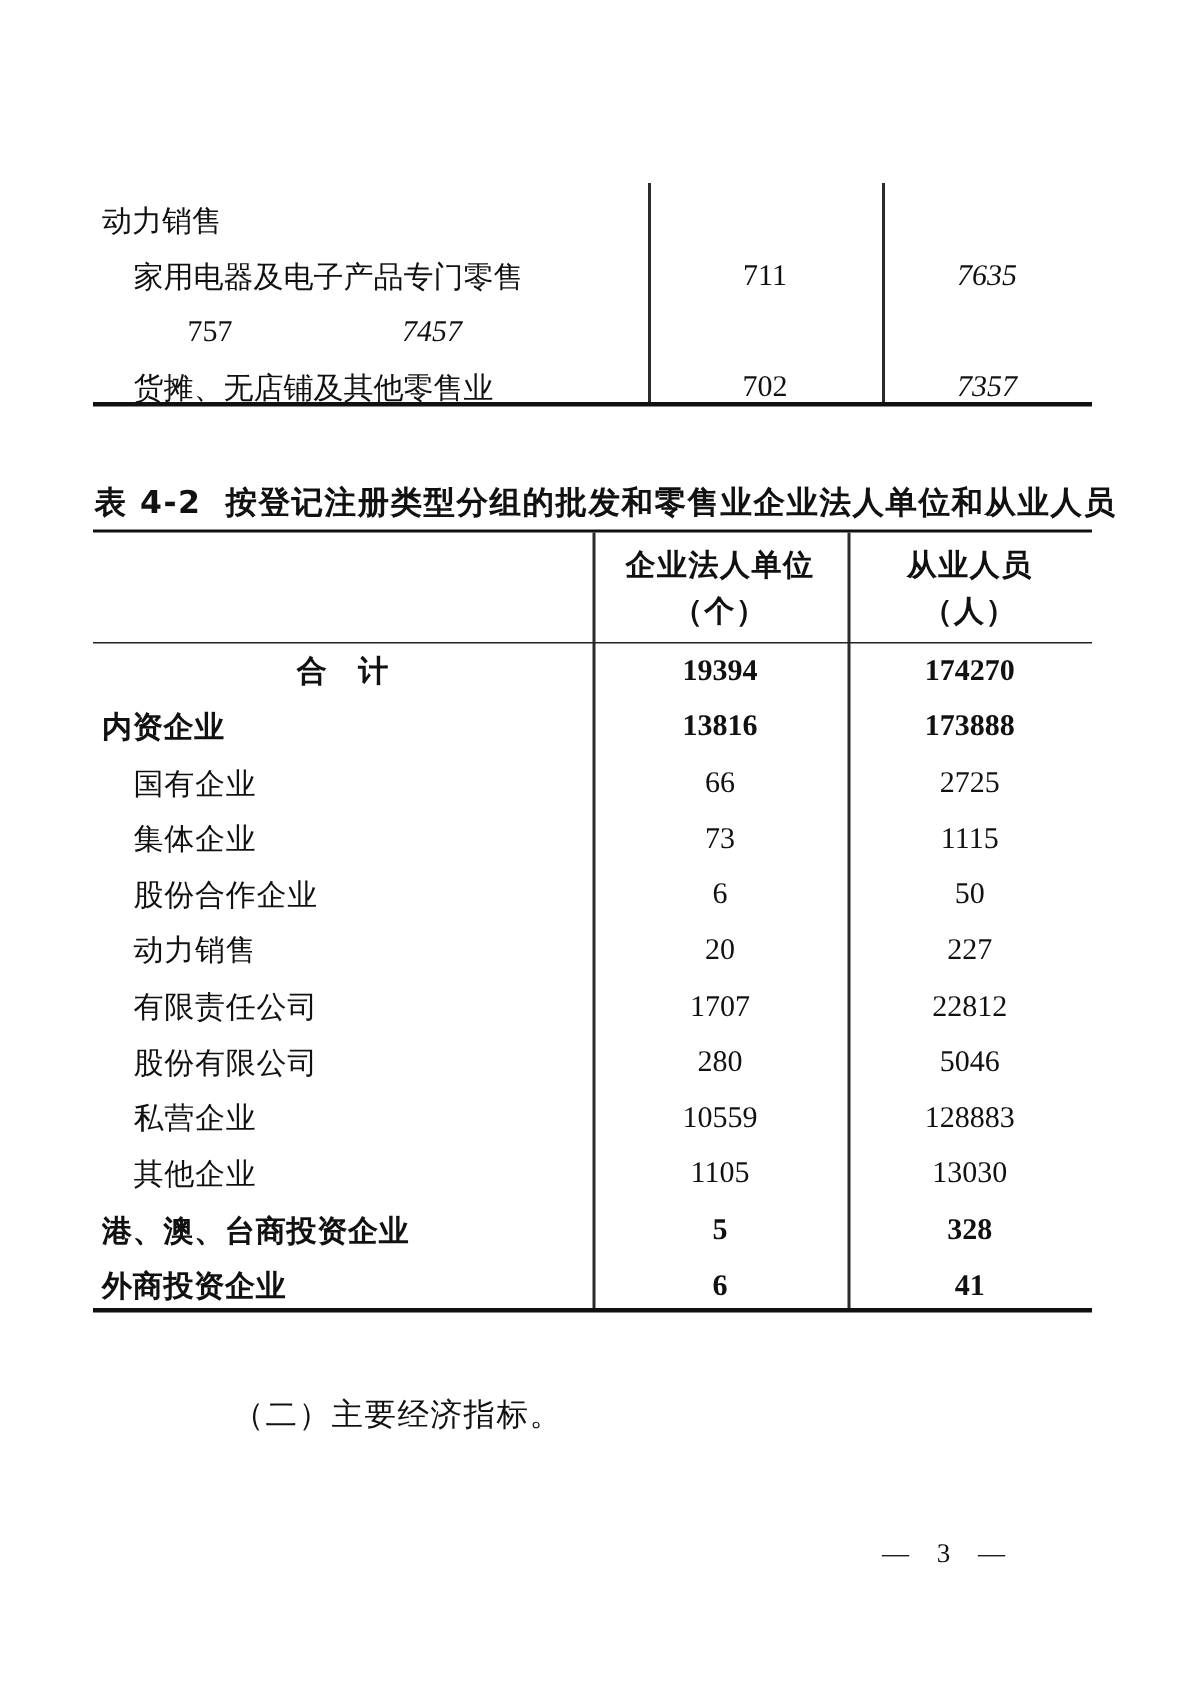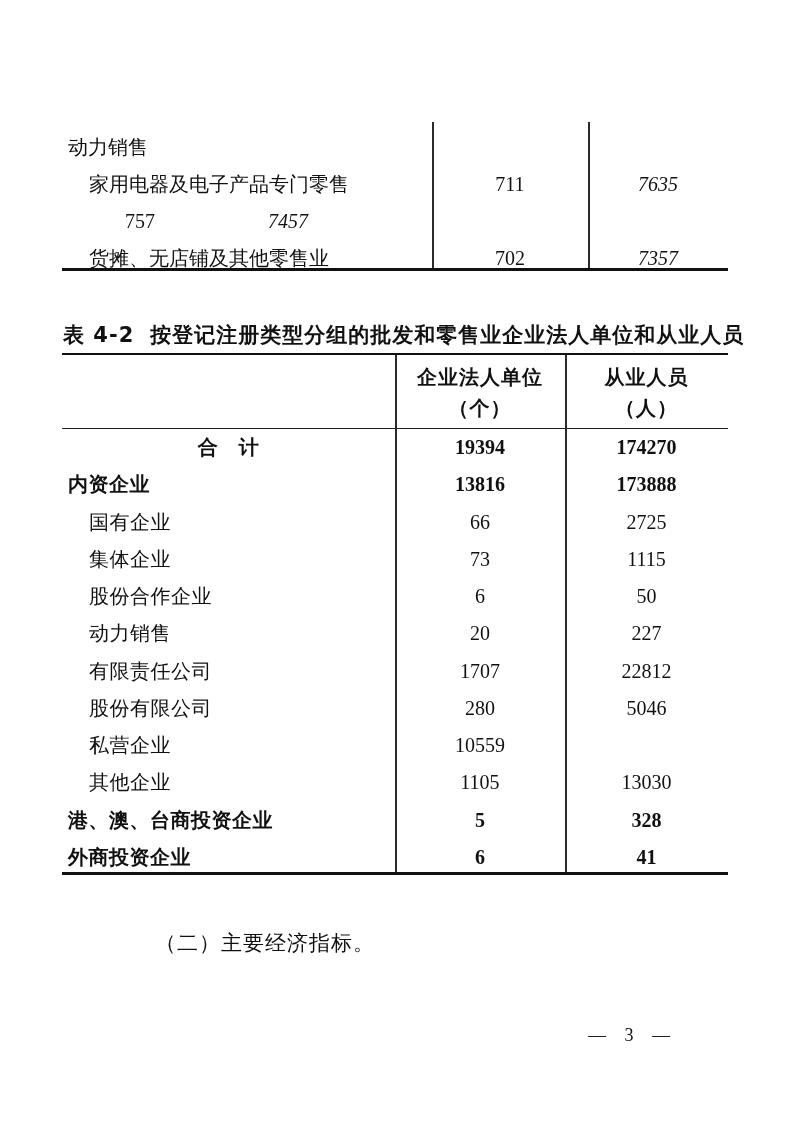--- a/index.html
+++ b/index.html
@@ -174,6 +174,7 @@
       <div class="row indent">
         <div class="c-label">私营企业</div>
         <div class="c-num1">10559</div>
+        <div class="c-num2">128883</div>
       </div>
       <div class="row indent">
         <div class="c-label">其他企业</div>

